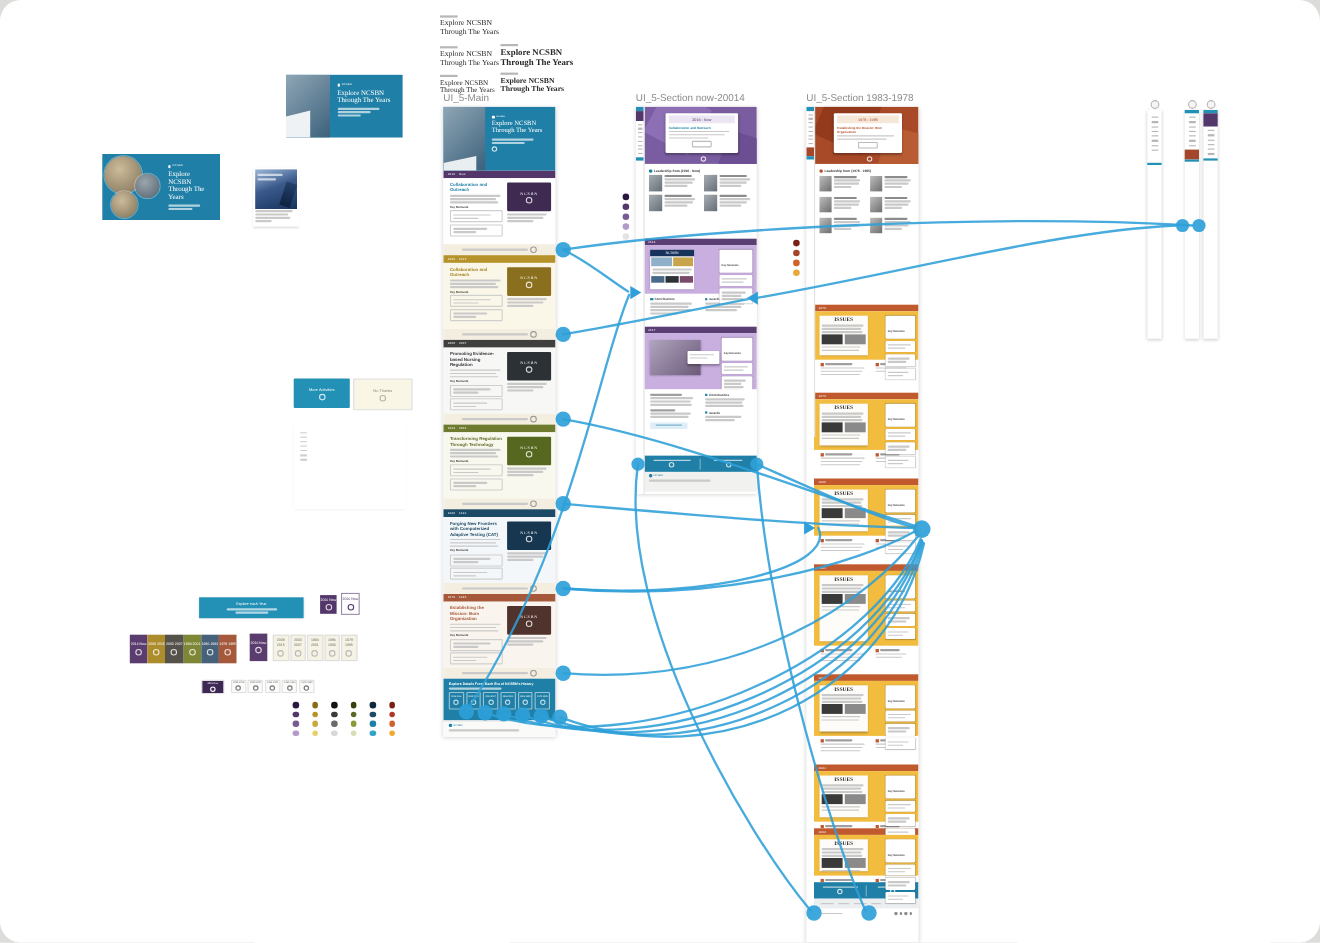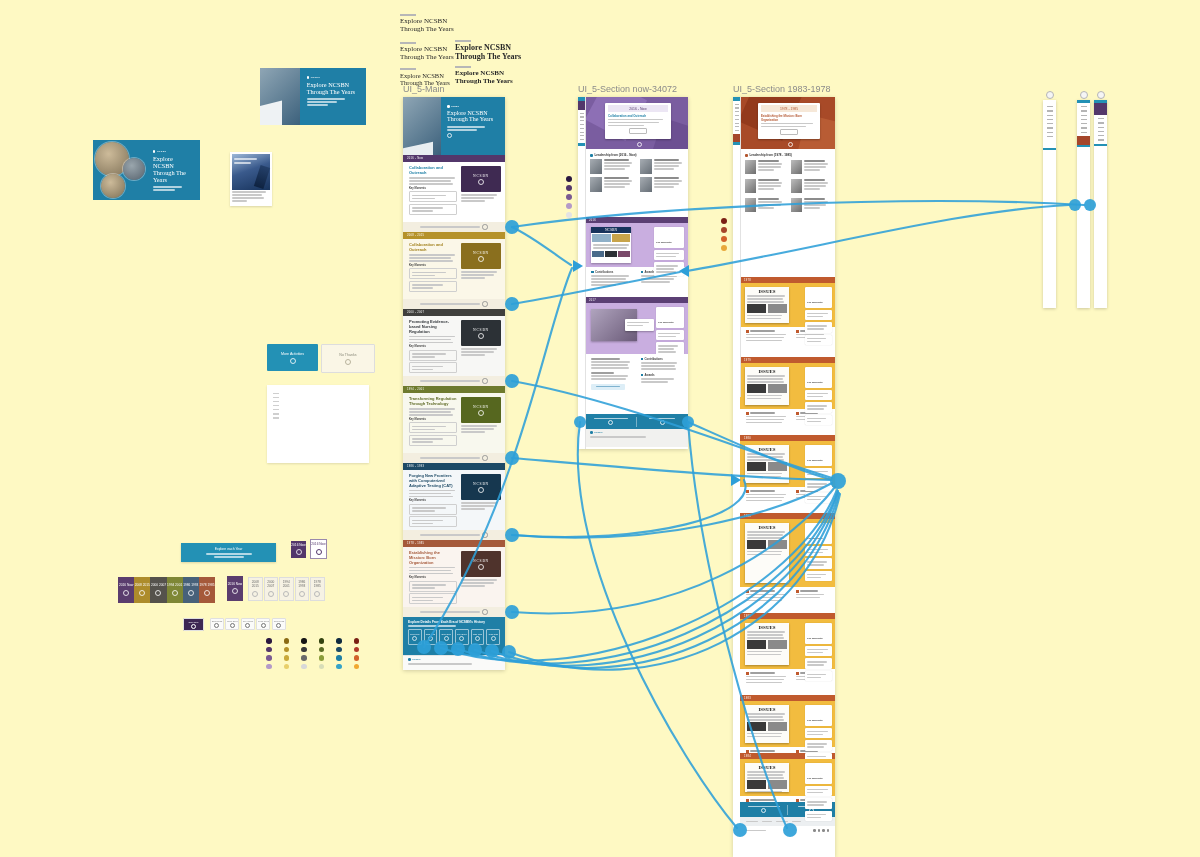--- a/index.html
+++ b/index.html
@@ -4,7 +4,7 @@
 <style>
   html,body{margin:0;padding:0;-webkit-text-size-adjust:none;}
   body{font-family:"Liberation Sans",sans-serif;background:#dcdcda;}
-  #canvas{position:relative;width:1200px;height:857px;background:#fef9c3;overflow:hidden;}
+  #canvas{position:relative;width:1200px;height:857px;background:#ffffff;overflow:hidden;border-radius:19px;}
   .abs{position:absolute;}
   
   .bar{height:1.6px;background:#c9c9c9;border-radius:1px;margin:1.4px 0;}

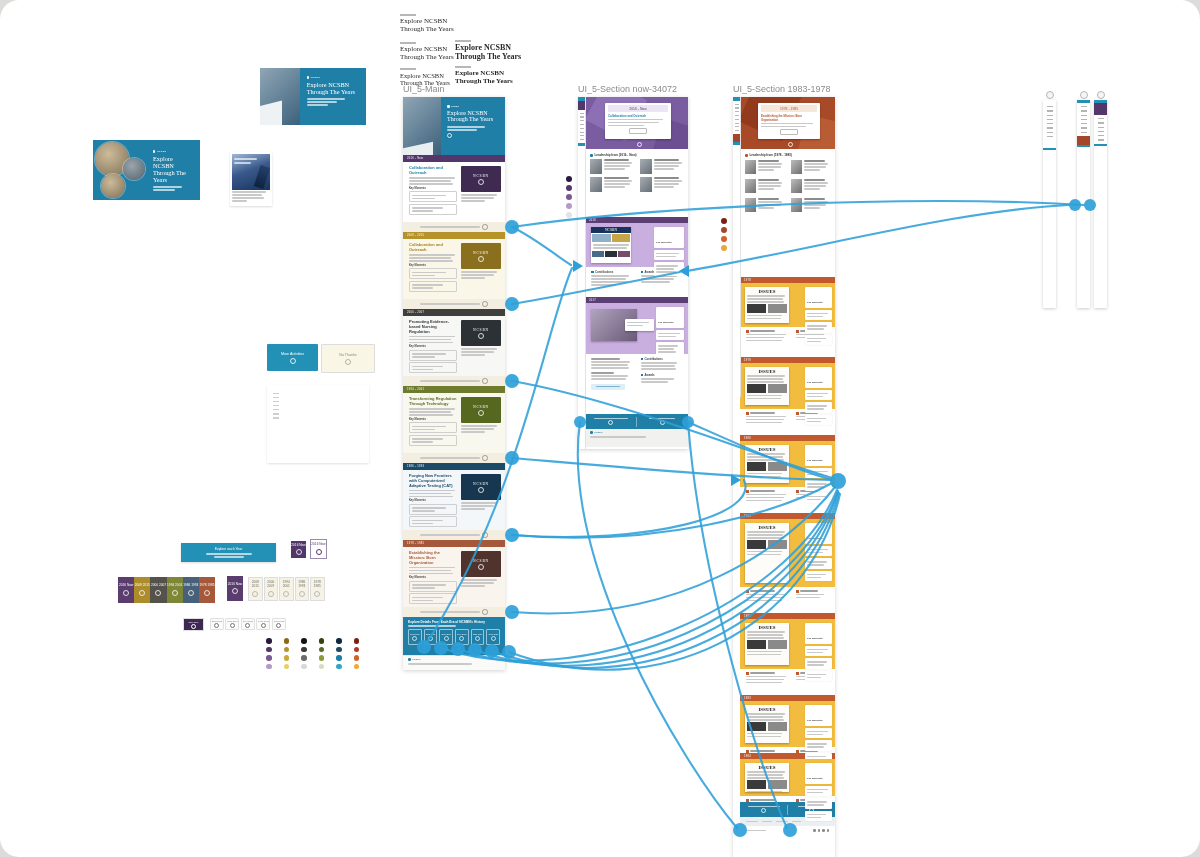--- a/index.html
+++ b/index.html
@@ -593,7 +593,7 @@
     </div>
   </div>
 
-  <div class="ab-title" style="left:578px;top:84px;">UI_5-Section now-34072</div>
+  <div class="ab-title" style="left:578px;top:84px;">UI_5-Section now-20014</div>
   <div class="abs" style="left:566px;top:176px;display:flex;flex-direction:column;gap:3px;">
 
   <i class="cd" style="width: 6px; height: 6px; border-radius: 50%; display: block; background: rgb(42, 24, 64);"></i>

